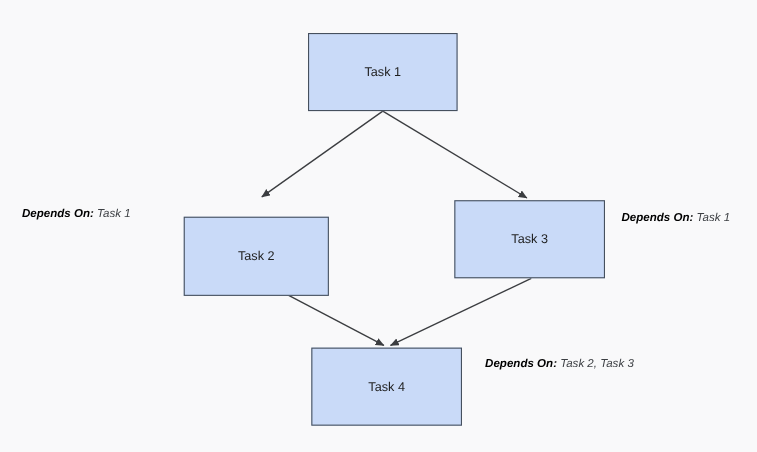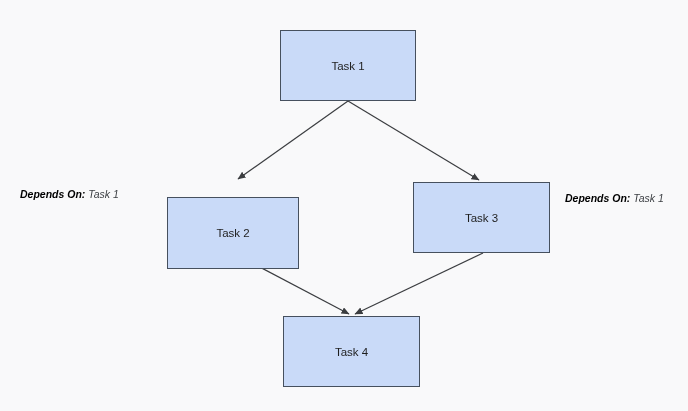--- a/index.html
+++ b/index.html
@@ -88,6 +88,9 @@
     <span class="prefix">Depends On:</span><span> Task 1</span>
   </div>
 
+  <div class="annotation ann-task-4">
+    <span class="prefix">Depends On:</span><span> Task 2, Task 3</span>
+  </div>
 
 </div>
 

